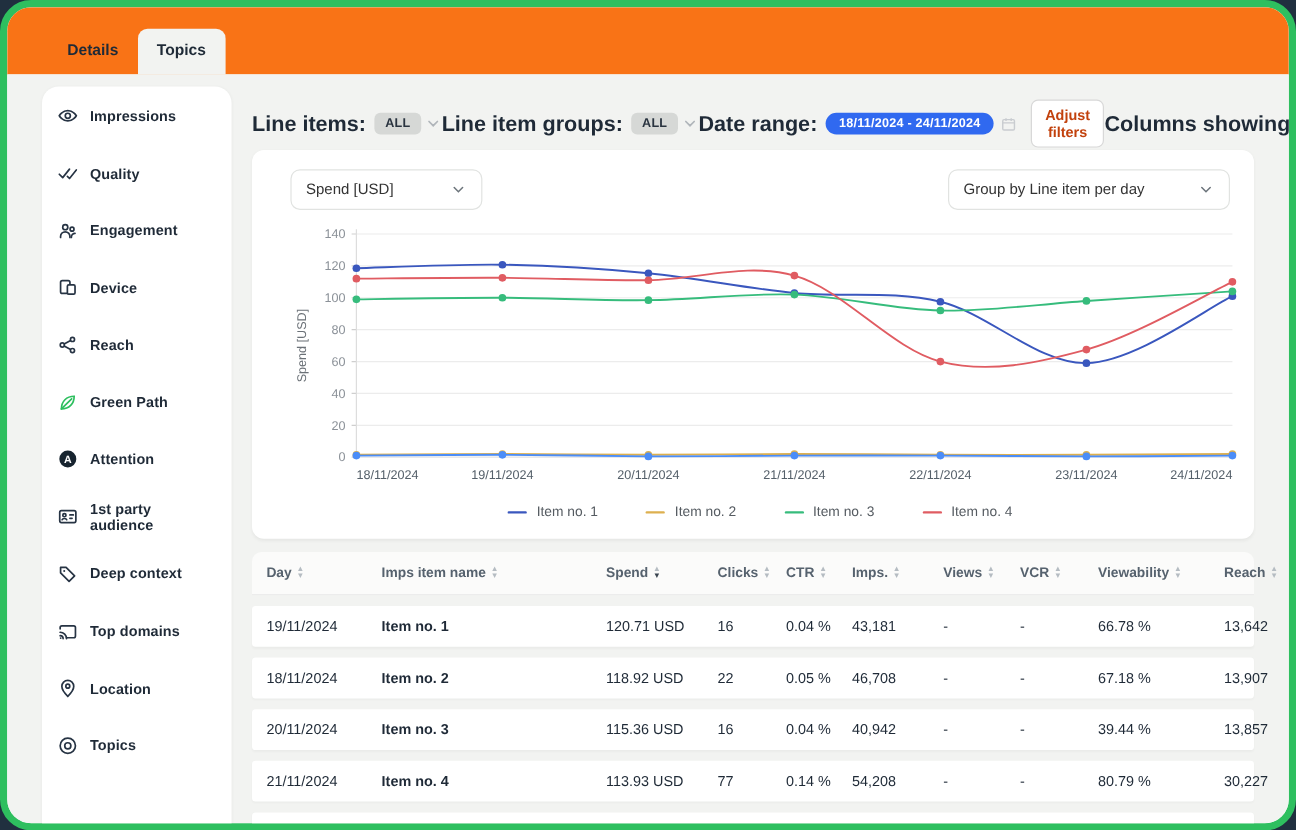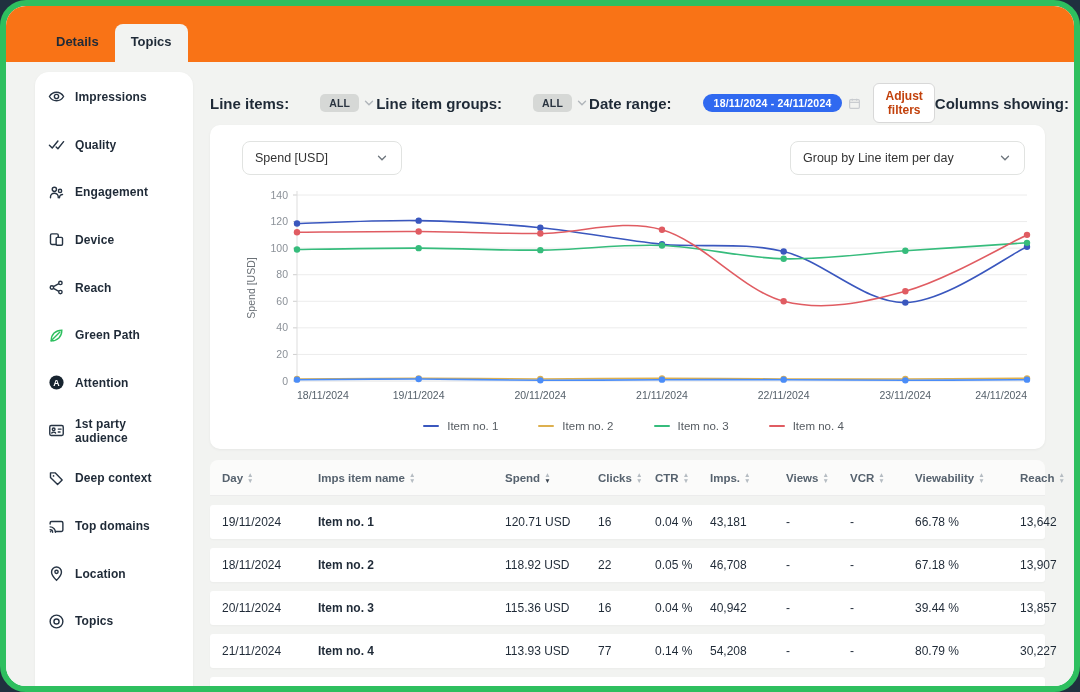--- a/index.html
+++ b/index.html
@@ -54,7 +54,7 @@
   .main { margin-left:204px; width:835px; padding-top:28px; }
   
   .filter-row { display:flex; align-items:center; height:26px; }
-  .flabel { font-size:15px; font-weight:bold; color:#1f2a37; margin-right:7px; white-space:nowrap; }
+  .flabel { font-size:18px; font-weight:bold; color:#1f2a37; margin-right:7px; white-space:nowrap; }
   .pill {
     font-size:10.5px; font-weight:bold; letter-spacing:.2px;
     padding:3px 9px; border-radius:5px; white-space:nowrap; cursor:pointer;margin-left:24px;

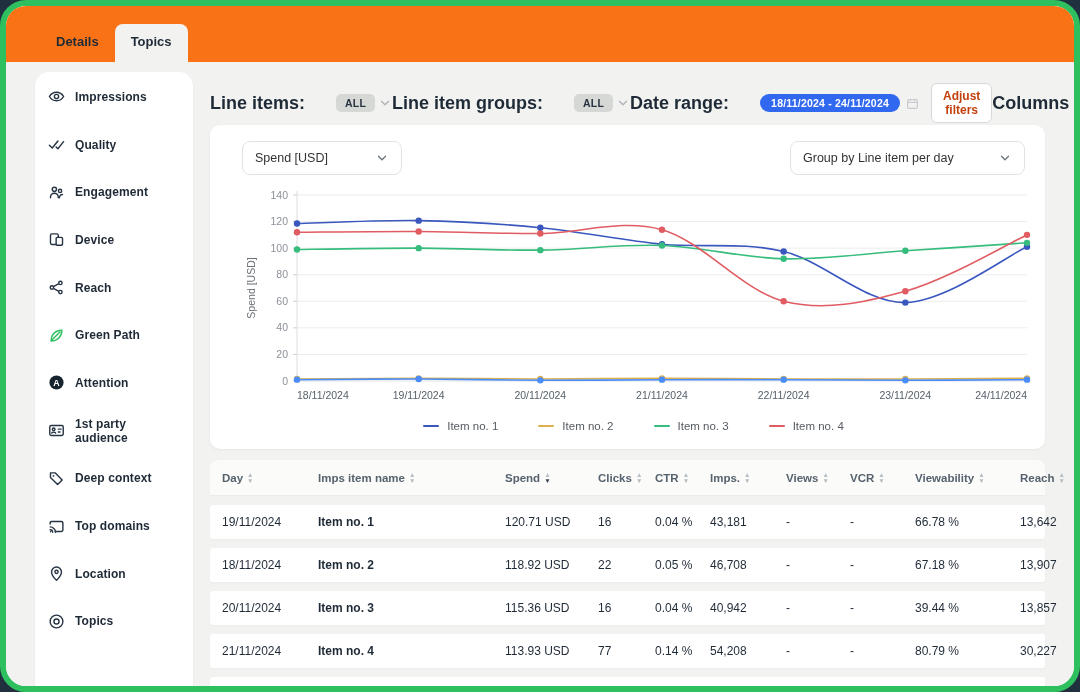--- a/index.html
+++ b/index.html
@@ -57,7 +57,7 @@
   .flabel { font-size:18px; font-weight:bold; color:#1f2a37; margin-right:7px; white-space:nowrap; }
   .pill {
     font-size:10.5px; font-weight:bold; letter-spacing:.2px;
-    padding:3px 9px; border-radius:5px; white-space:nowrap; cursor:pointer;margin-left:24px;
+    padding:3px 9px; border-radius:5px; white-space:nowrap; cursor:pointer;
   }
   .pill.gray { background:#d6d8d6; color:#2a3440; }
   .pill.blue { background:#3069f0; color:#fff; border-radius:10px; padding:3px 11px; }

